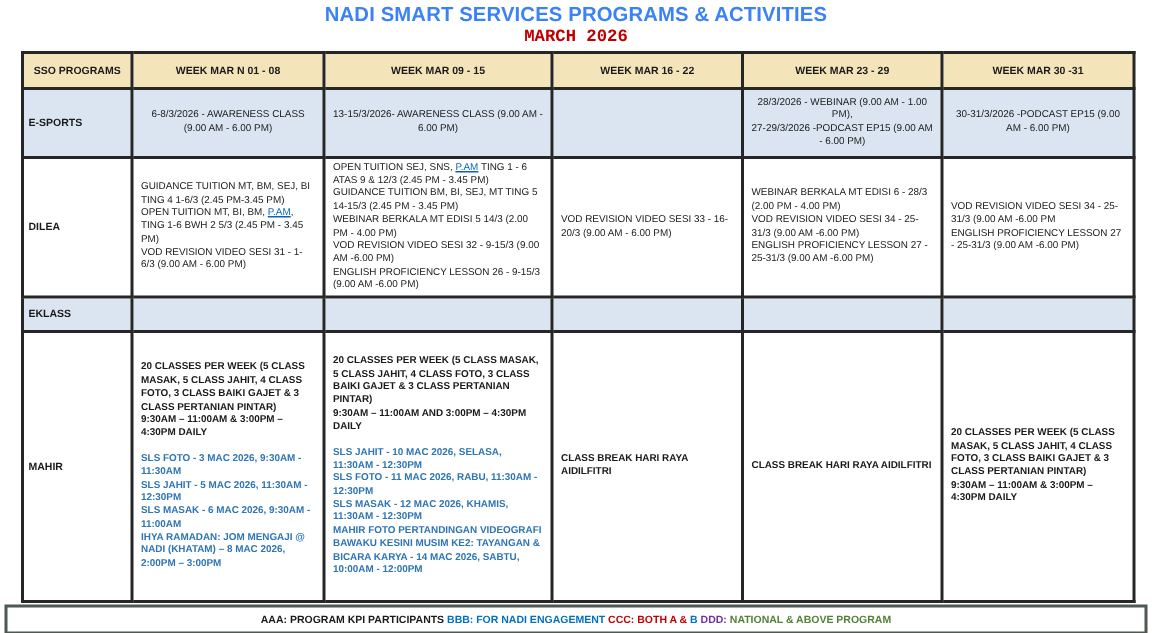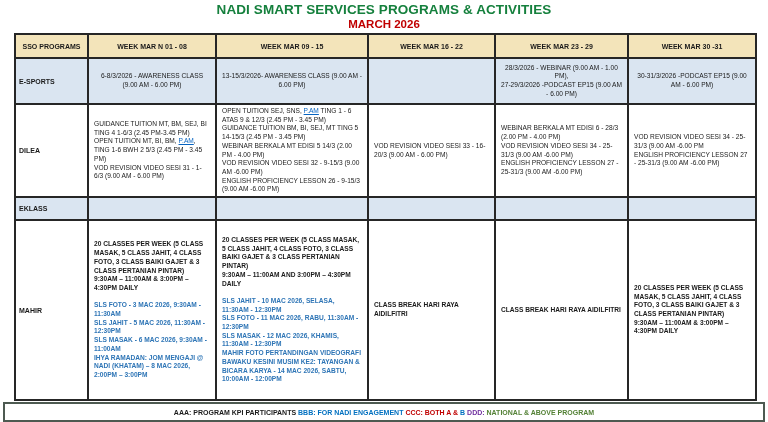--- a/index.html
+++ b/index.html
@@ -16,7 +16,7 @@
     text-align: center;
     font-size: 13.5px;
     font-weight: bold;
-    color: #15803d;
+    color: #3b82f6;
     padding-top: 2px;
     letter-spacing: 0.1px;
   }

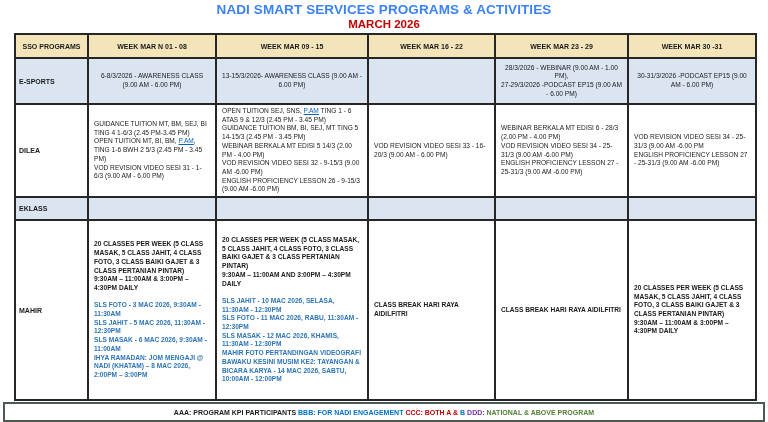--- a/index.html
+++ b/index.html
@@ -26,6 +26,7 @@
     font-weight: bold;
     color: #C00000;
     margin-top: 1px;
+    font-family: Liberation Mono, monospace;
   }
   table.schedule {
     border-collapse: collapse;

